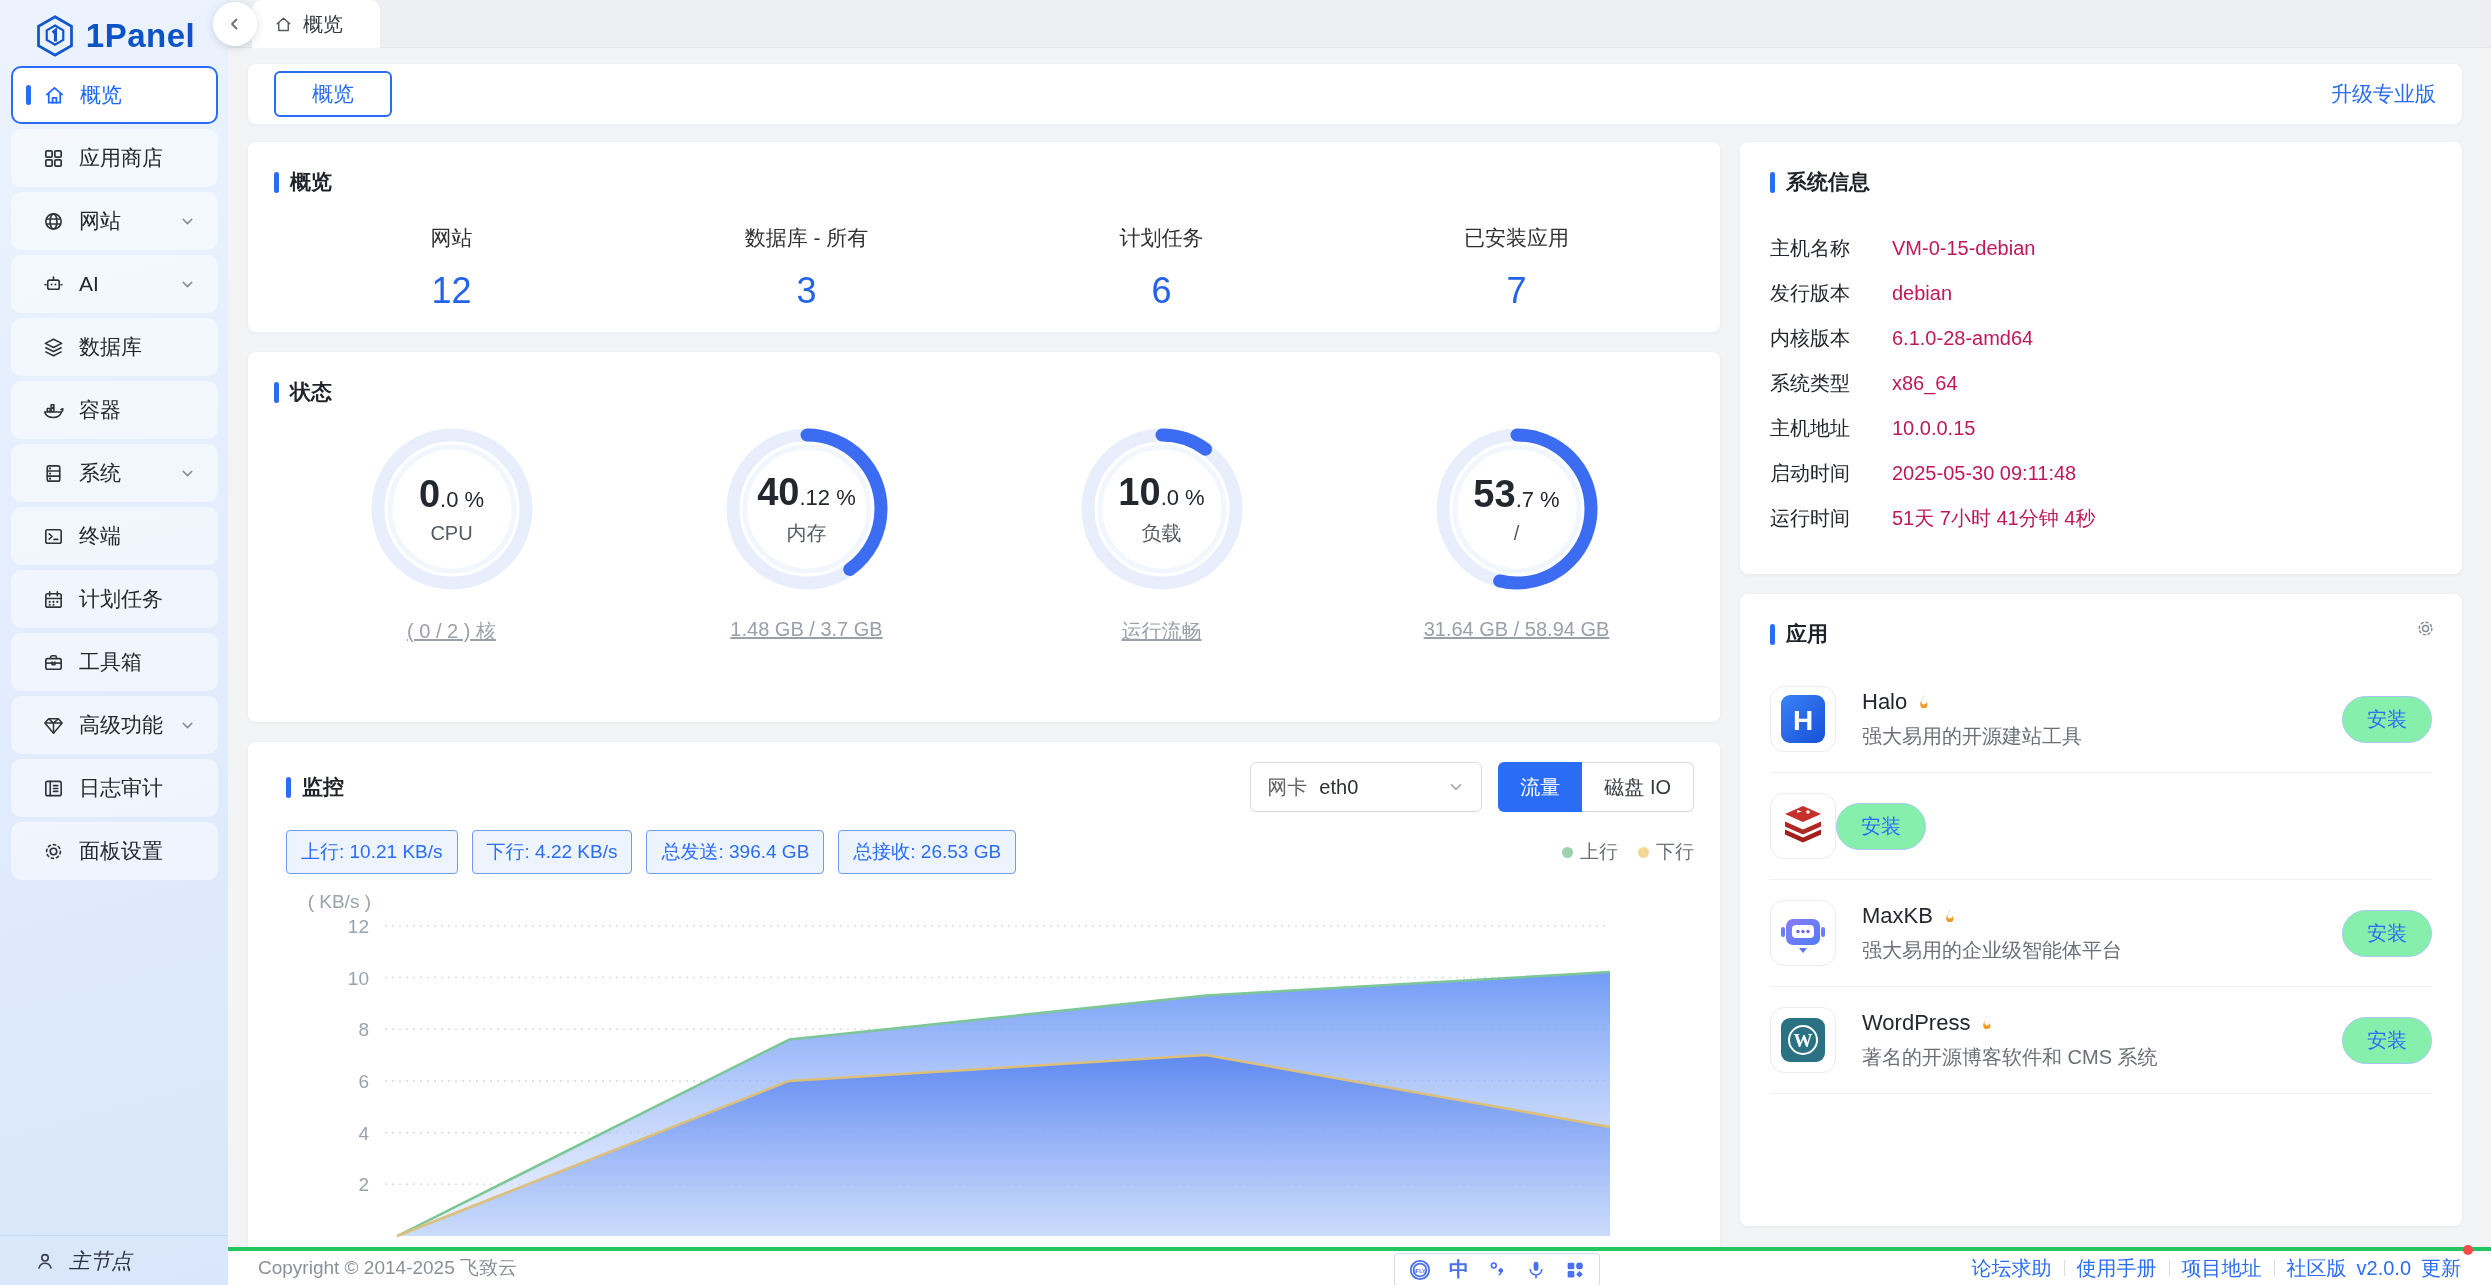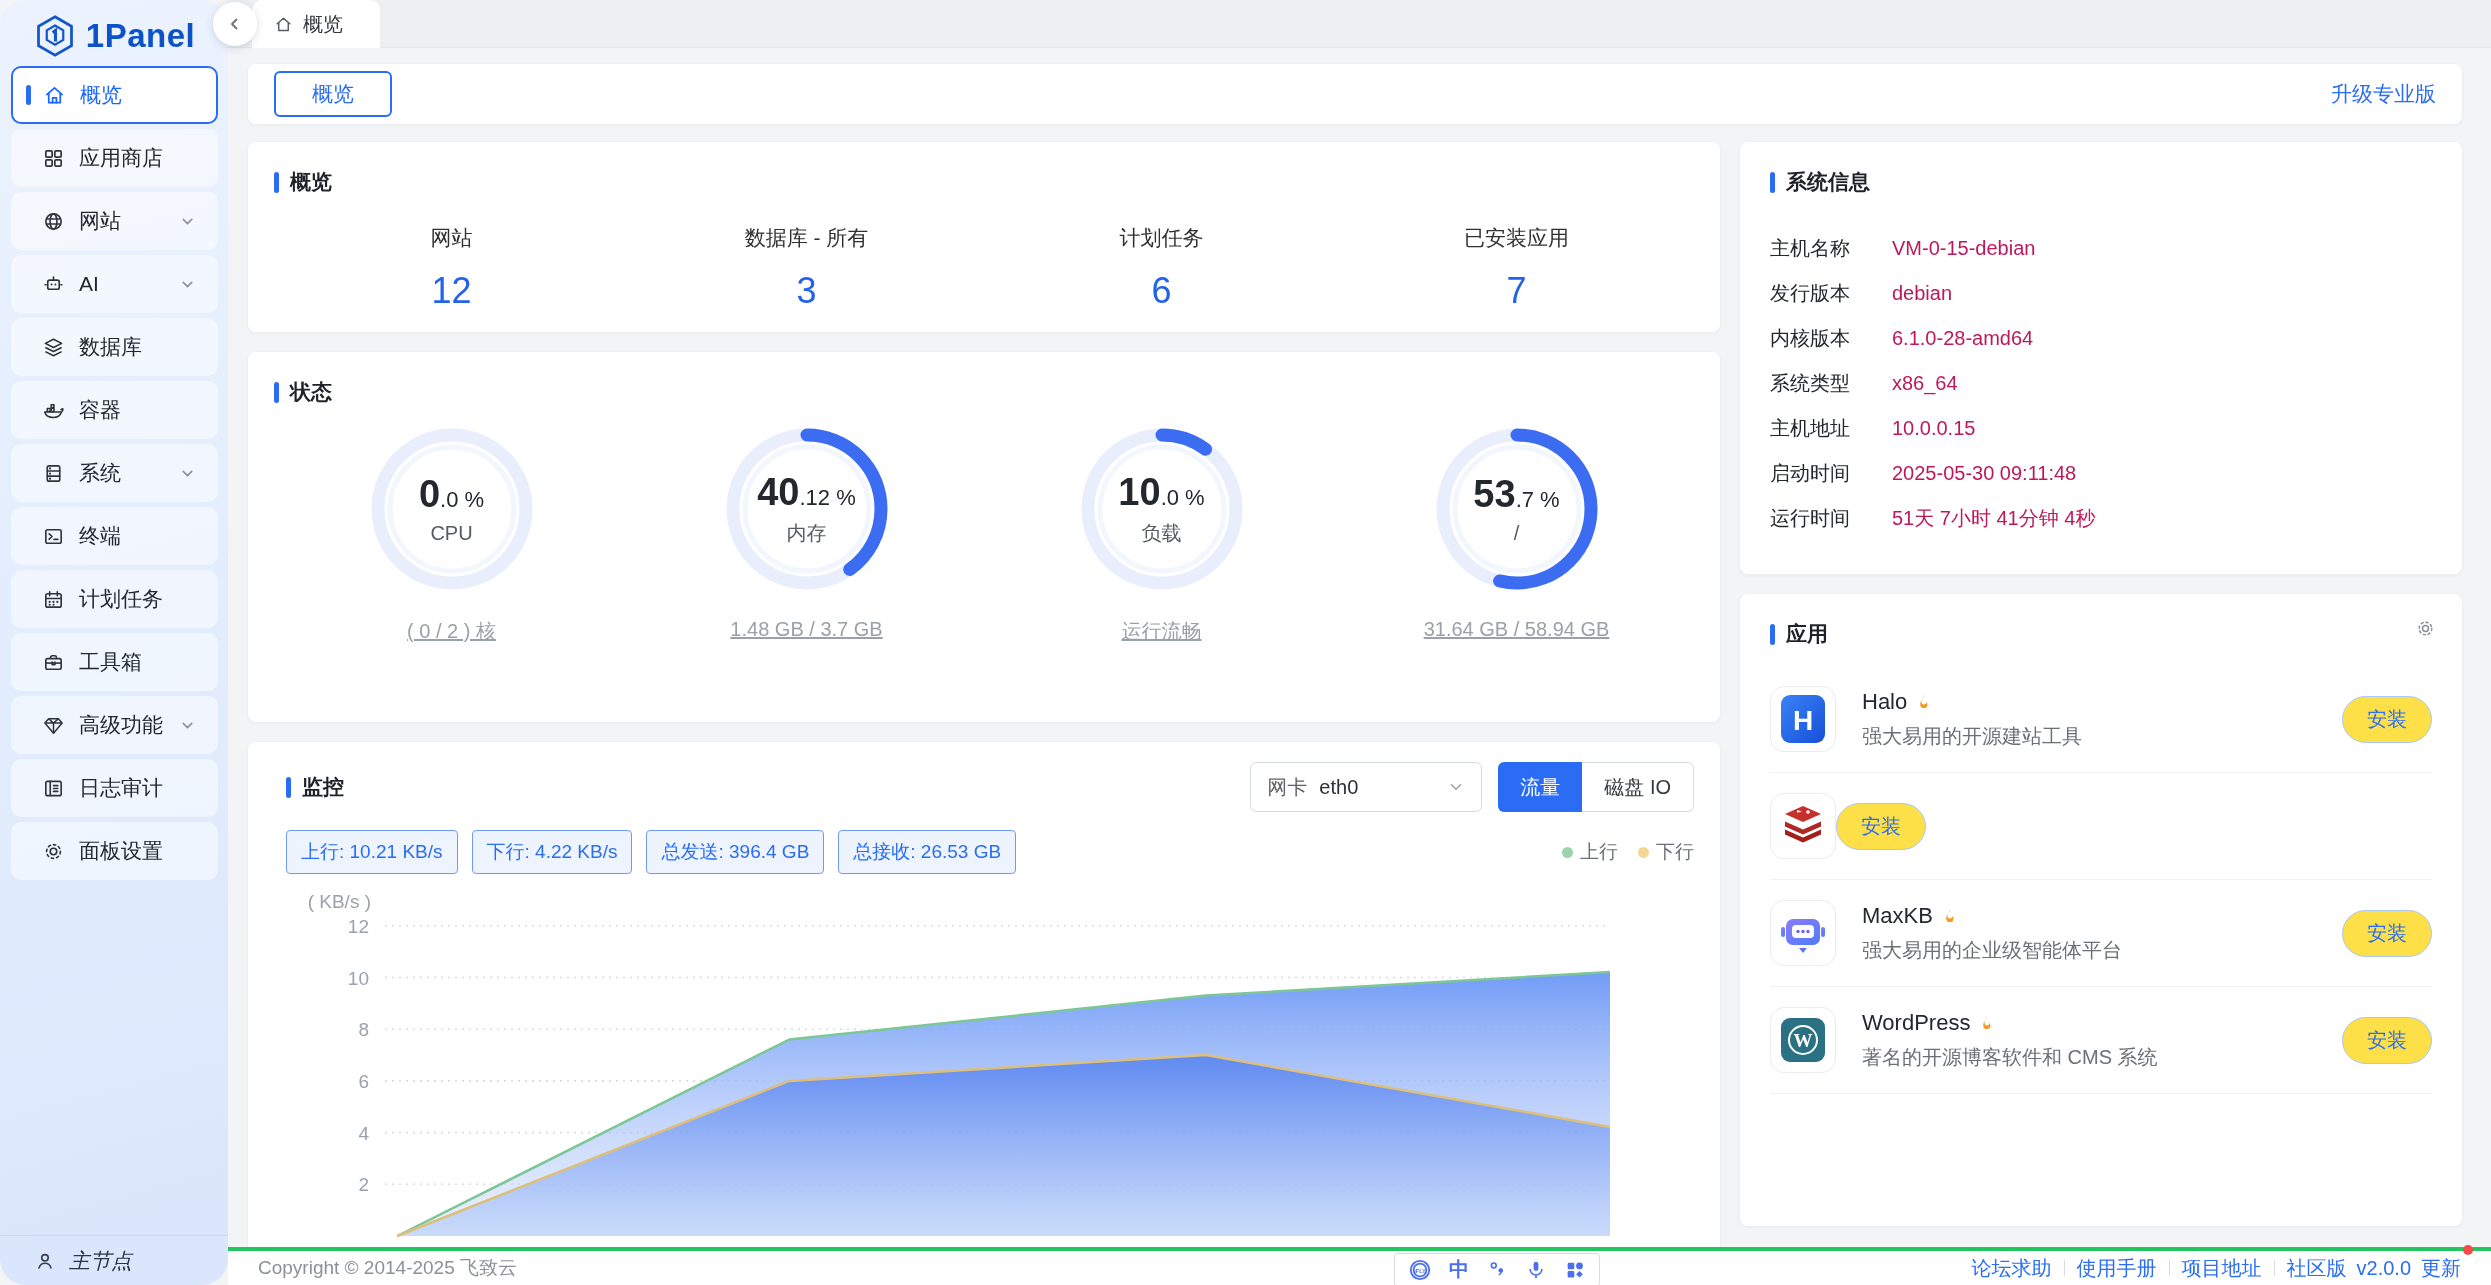--- a/index.html
+++ b/index.html
@@ -9,7 +9,7 @@
 
   
   .sidebar { position:absolute; left:0; top:0; bottom:0; width:228px;
-    background:linear-gradient(165deg,#ecf3fe 0%,#e3edfd 45%,#d9e6fb 100%); z-index:20;border-radius:26px; }
+    background:linear-gradient(165deg,#ecf3fe 0%,#e3edfd 45%,#d9e6fb 100%); z-index:20; }
   .logo-row { display:flex; align-items:center; justify-content:center; gap:9px; padding-top:13px; height:58px; }
   .logo-text { font-size:33px; font-weight:800; color:#0d53c8; letter-spacing:.5px; }
   .menu { margin-top:8px; }

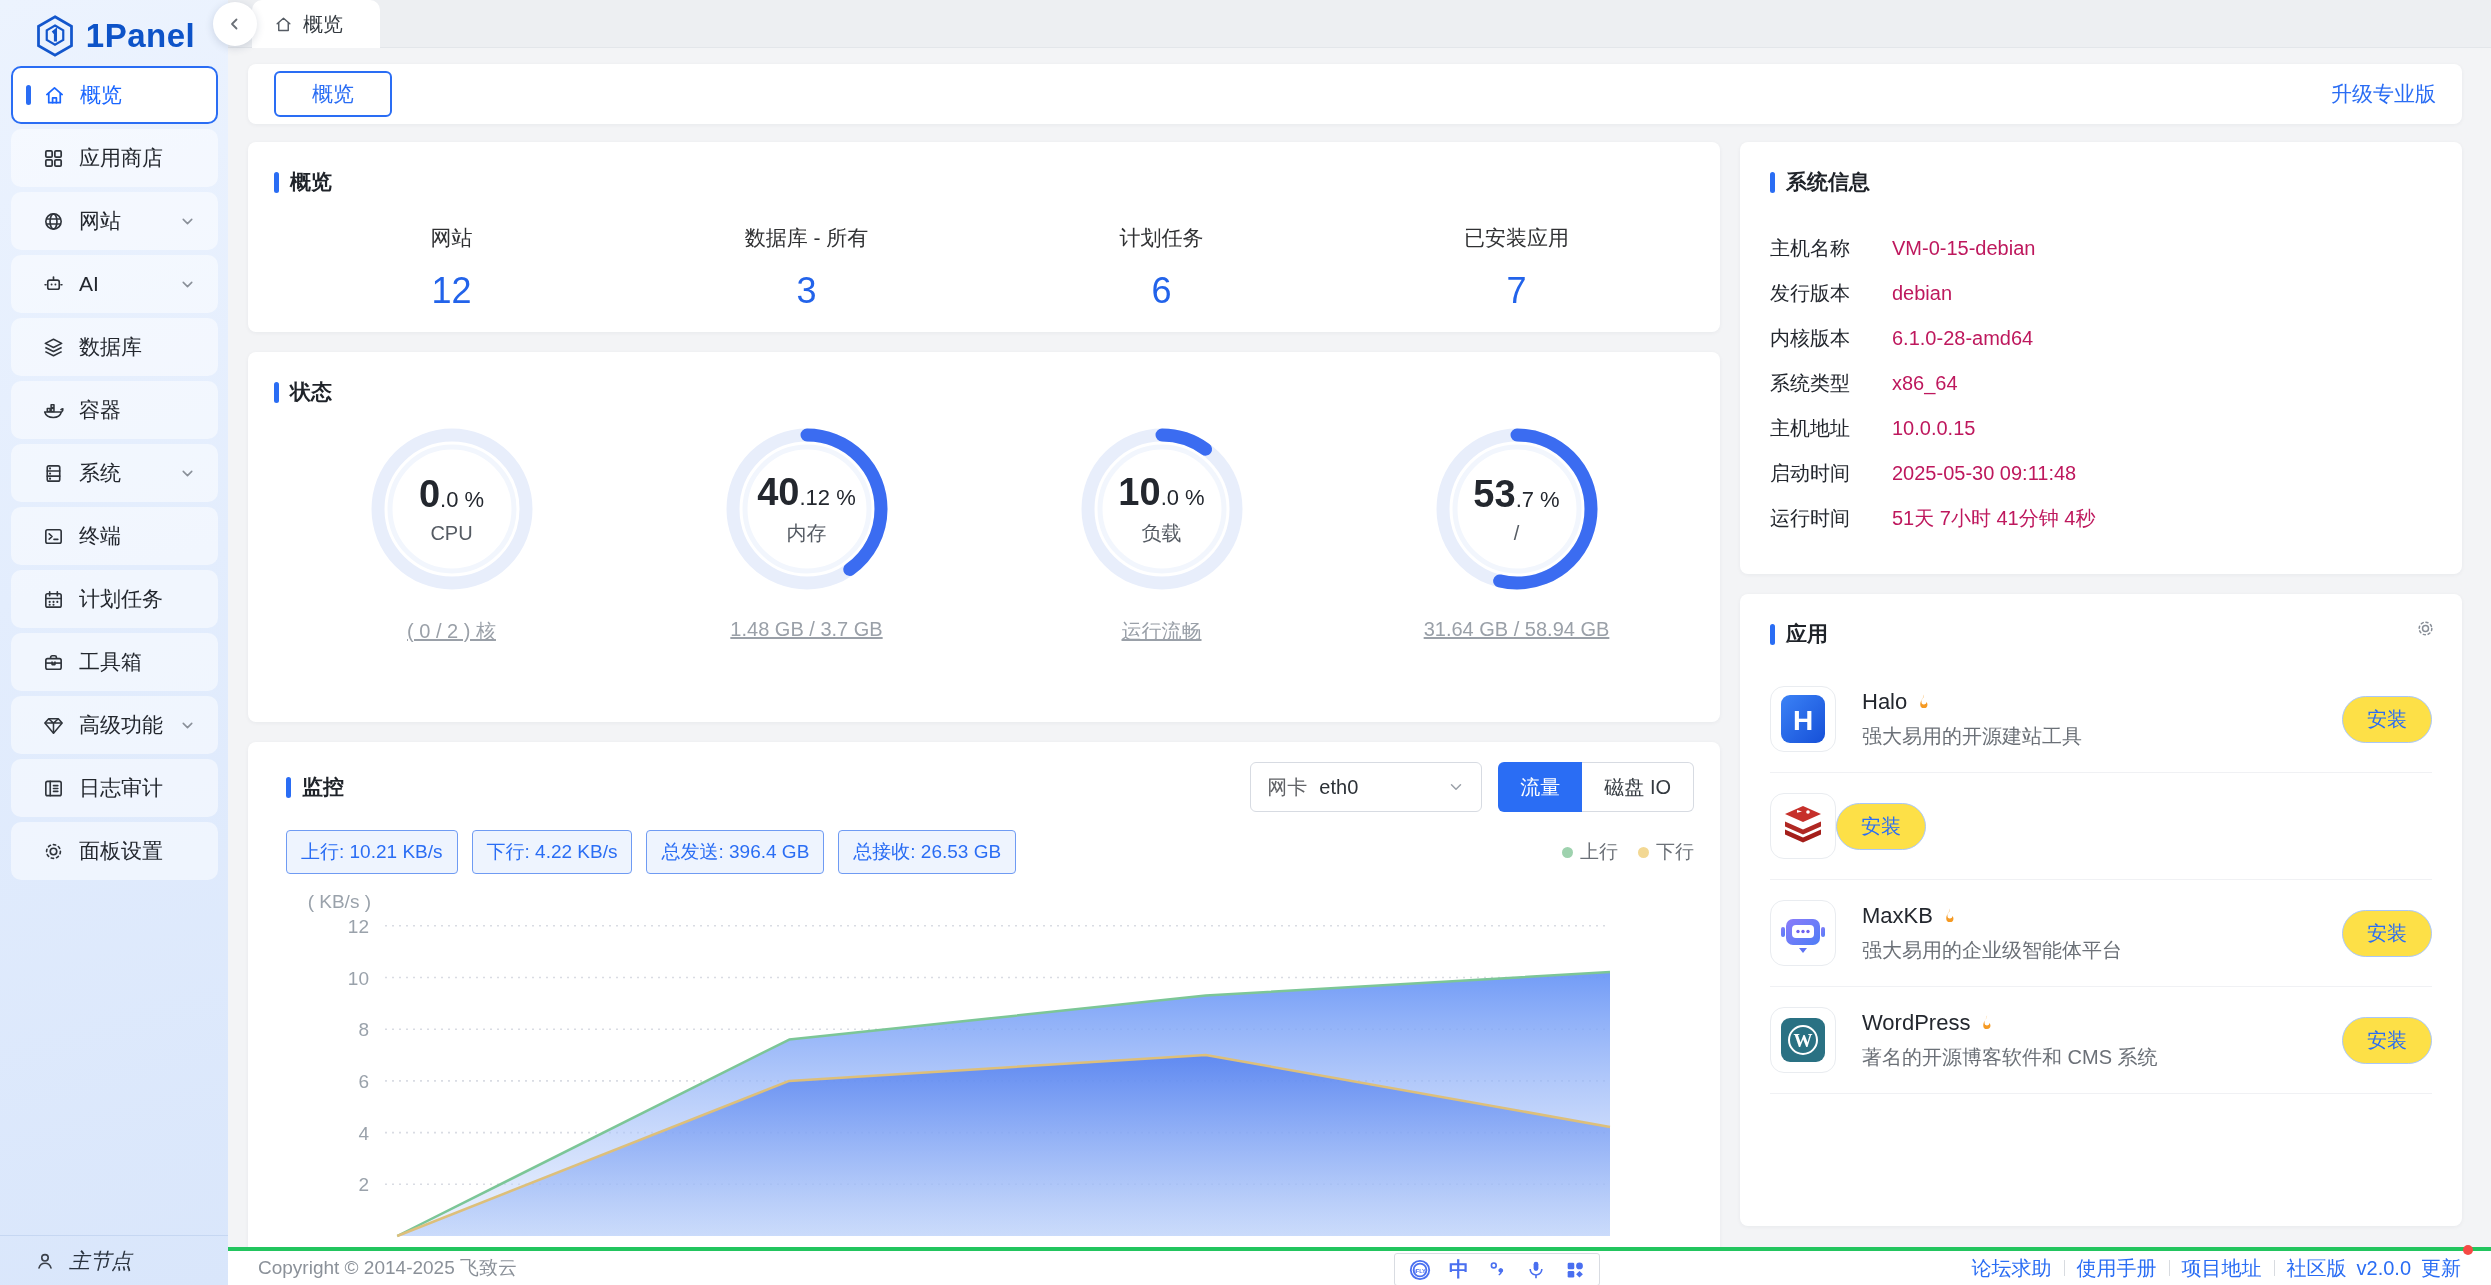--- a/index.html
+++ b/index.html
@@ -101,7 +101,7 @@
   .app-info { margin-left:26px; flex:1; }
   .app-name { display:flex; align-items:center; gap:8px; font-size:22px; font-weight:500; color:#23272e; }
   .app-desc { margin-top:8px; font-size:20px; color:#6b7077; }
-  .install-btn { padding:9px 24px; border:1px solid #a9c7f9; border-radius:24px; background:#fde047;
+  .install-btn { padding:9px 24px; border:1px solid #a9c7f9; border-radius:24px; background:#86efac;
     color:#2a6df4; font-size:20px; cursor:pointer; font-family:inherit; flex:none; }
 
   

